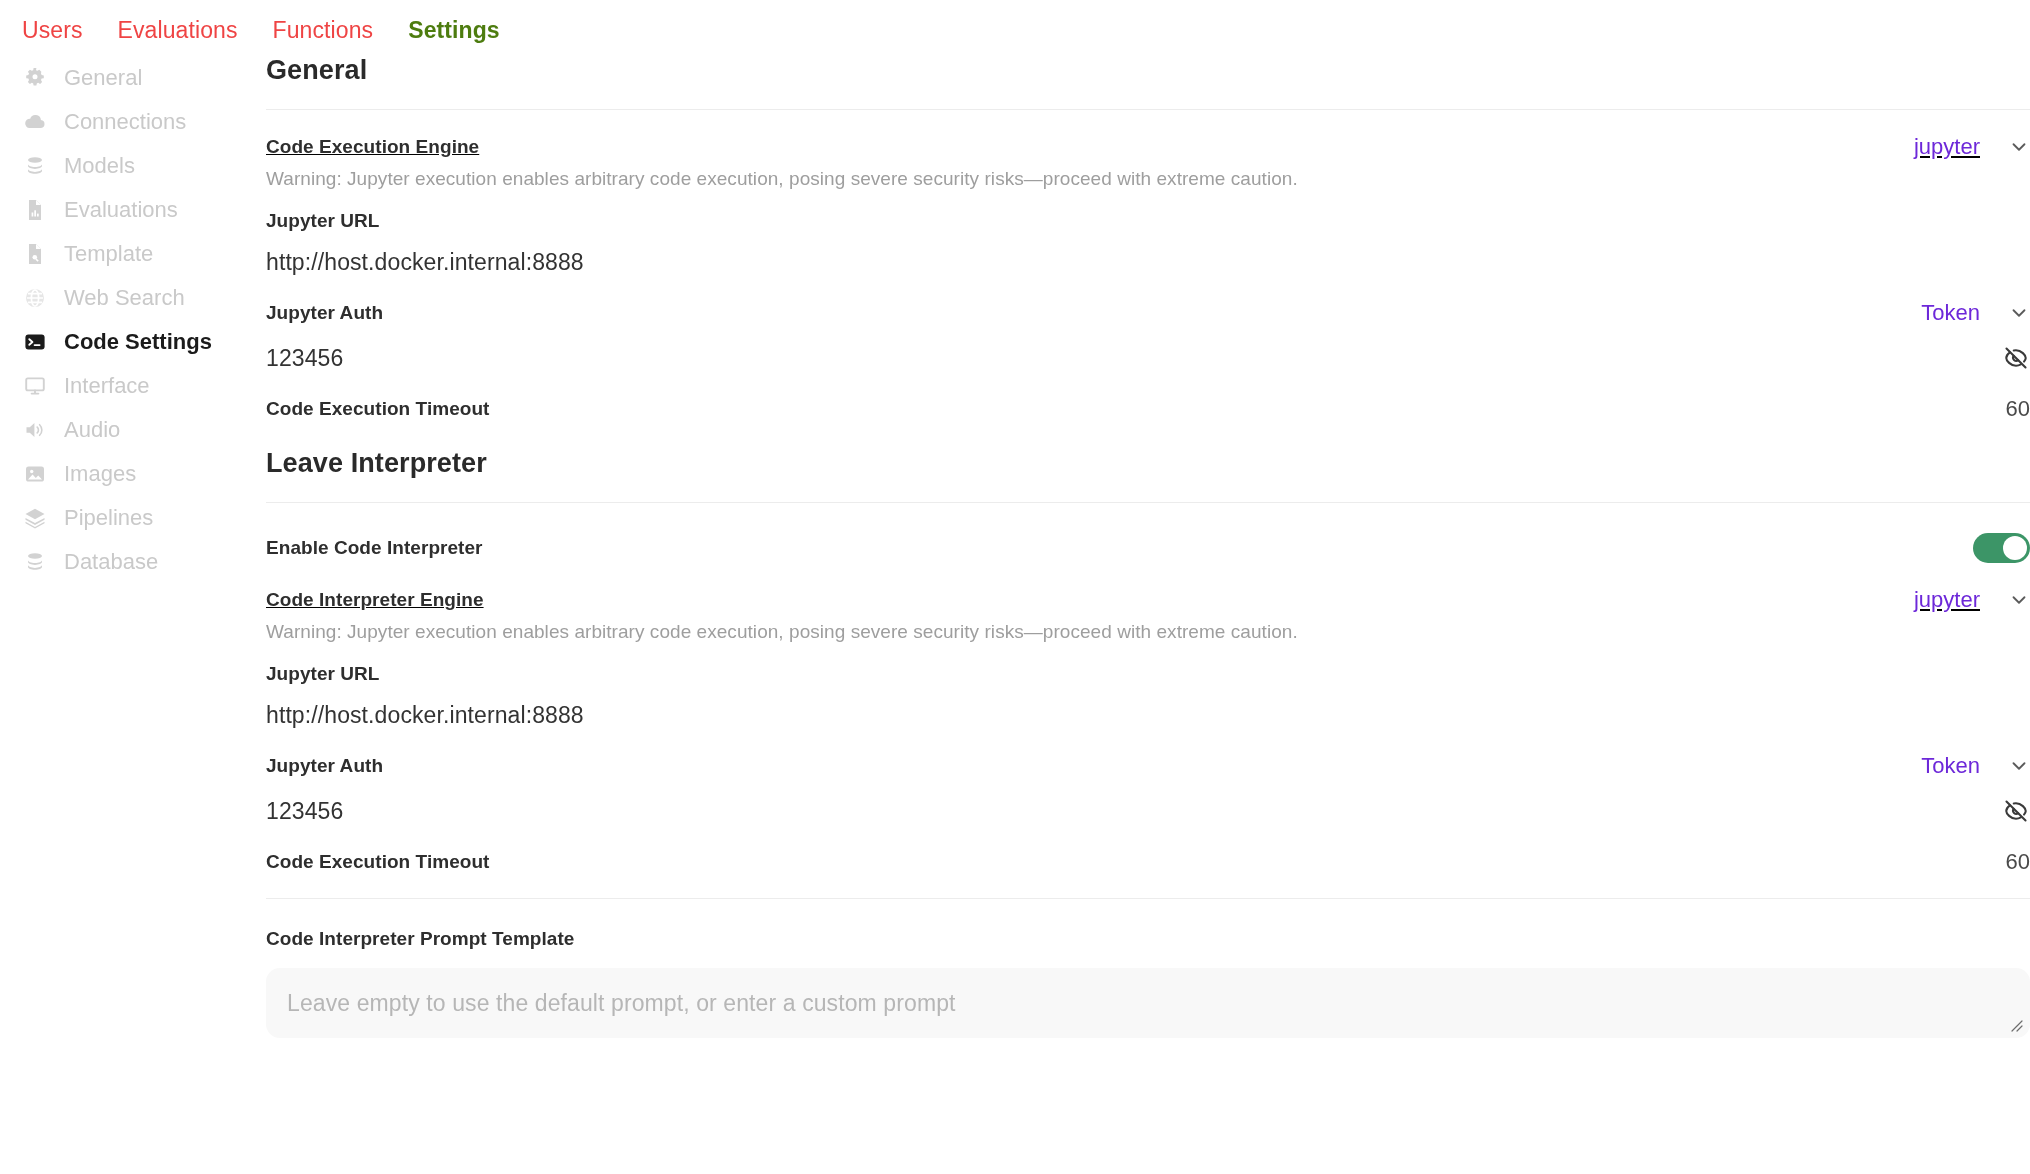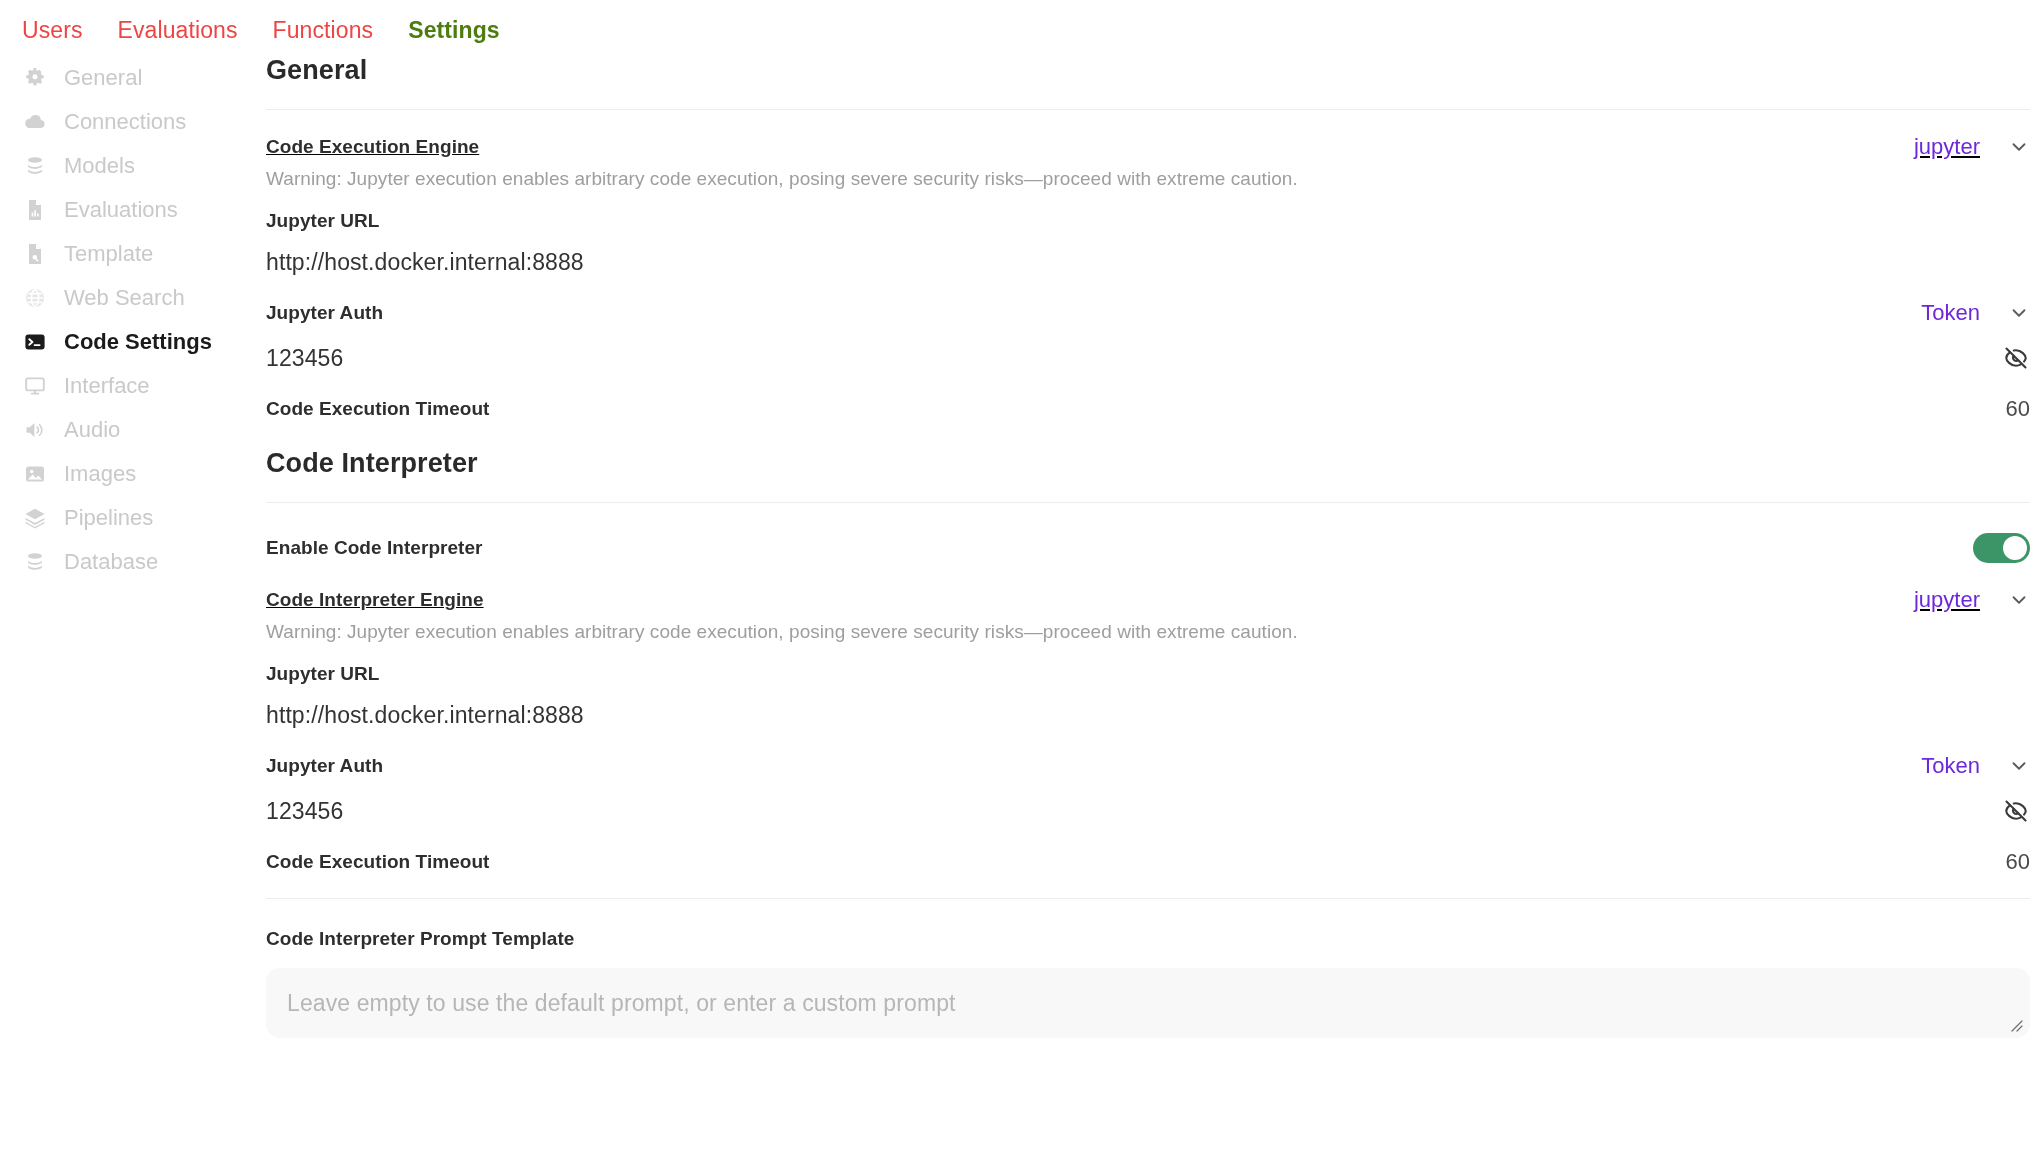--- a/index.html
+++ b/index.html
@@ -377,7 +377,7 @@
       <span class="num-val">60</span>
     </div>
 
-    <div class="section-title mt-sec2">Code Interpreter</div>
+    <div class="section-title mt-sec2">Leave Interpreter</div>
     <div class="divider"></div>
 
     <div class="row mt-toggle">

